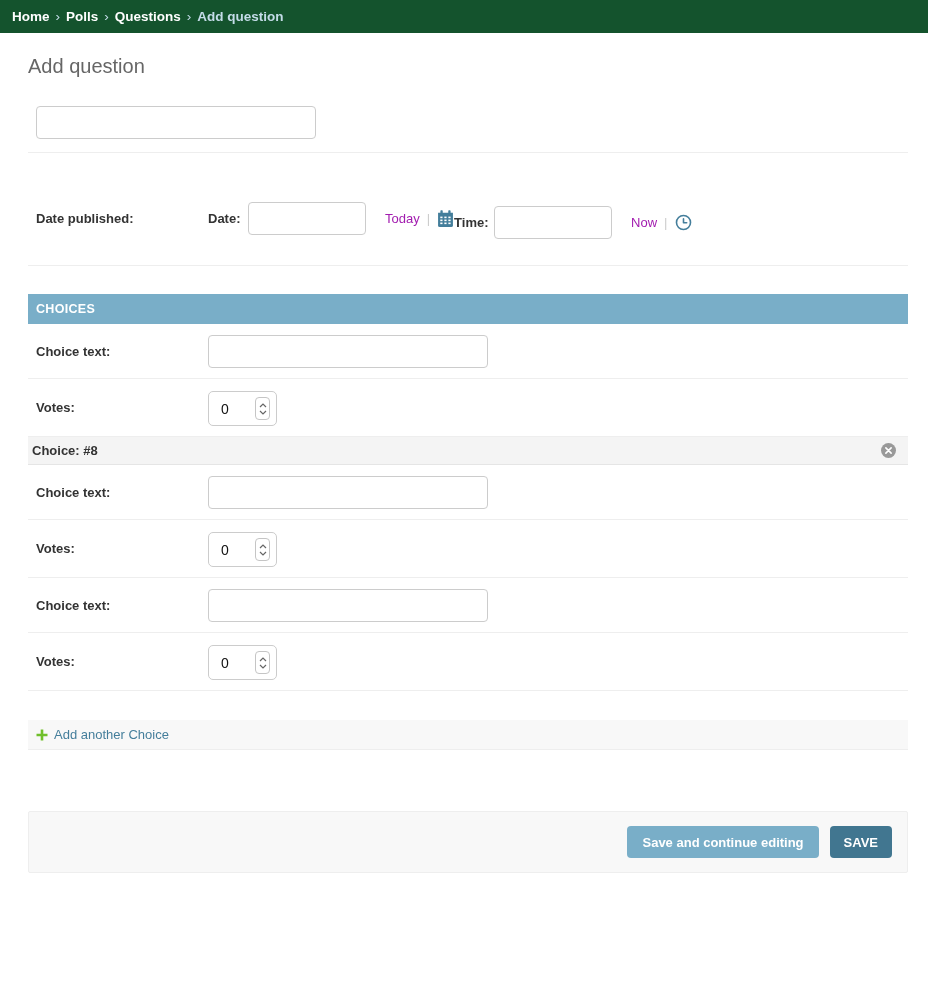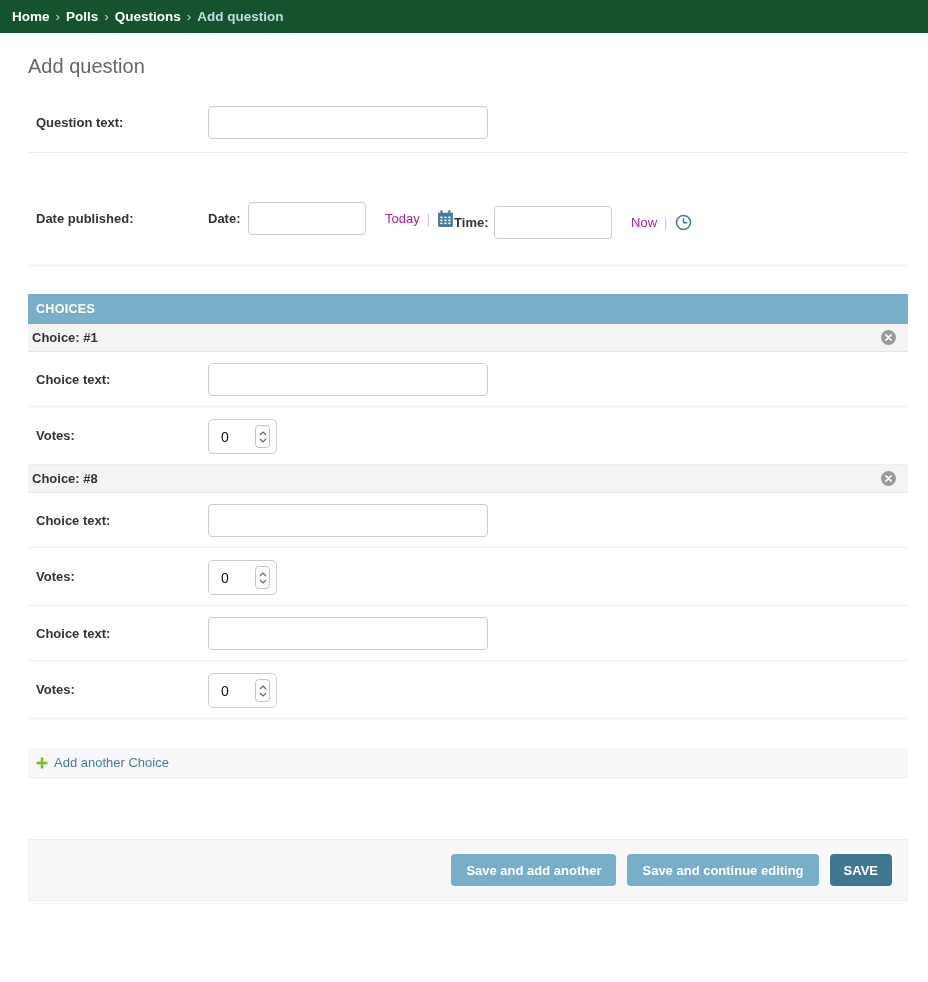--- a/index.html
+++ b/index.html
@@ -149,7 +149,6 @@
 
     <div class="module">
       <div class="form-row">
-        <label class="main-label">Question text:</label>
         <input type="text" class="text-input" value="" style="">
       </div>
     </div>

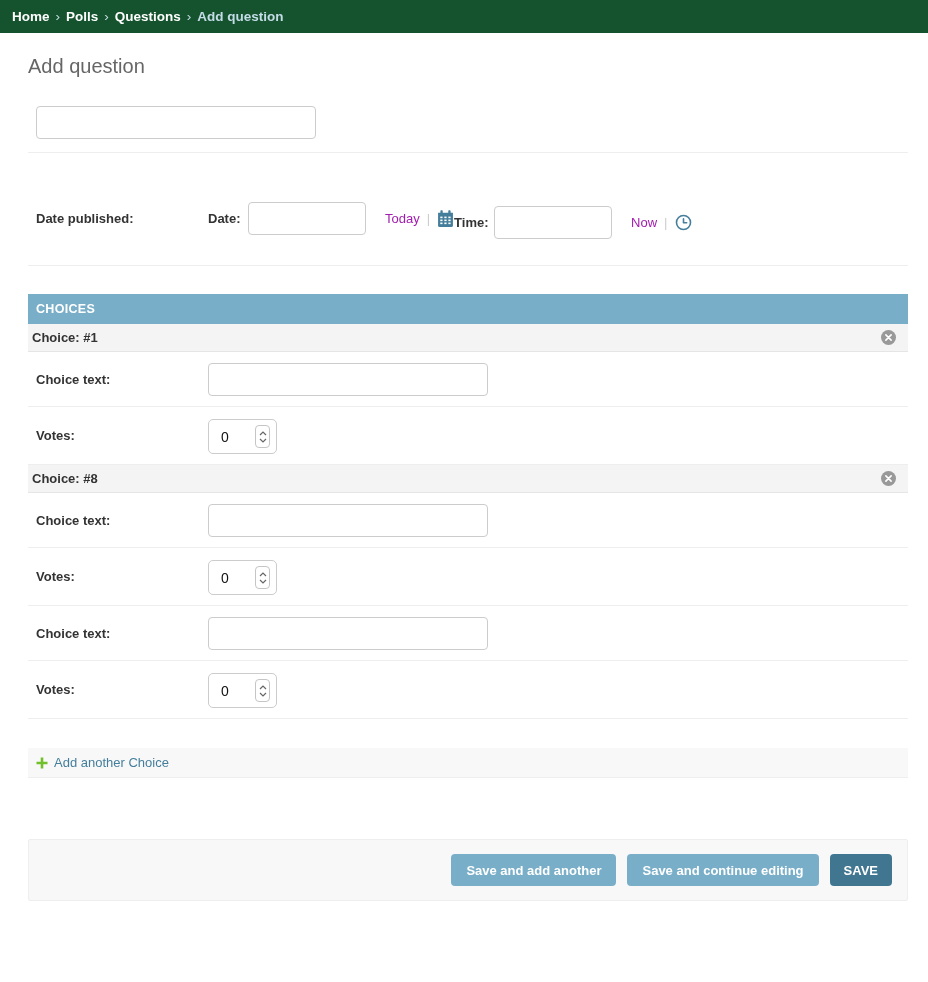--- a/index.html
+++ b/index.html
@@ -201,14 +201,6 @@
       <h2 class="module-header choices-header">Choices</h2>
 
       <div class="inline-related">
-        <h3 class="inline-h3">
-          <span>Choice: #1</span>
-          <span class="delete-btn">
-            <svg width="7" height="7" viewBox="0 0 8 8">
-                <path d="M1 1l6 6M7 1l-6 6" stroke="#fff" stroke-width="1.8" stroke-linecap="round"></path>
-              </svg>
-          </span>
-        </h3>
         <div class="form-row choice-text-row">
           <label class="main-label">Choice text:</label>
           <input type="text" class="text-input" value="" style="">

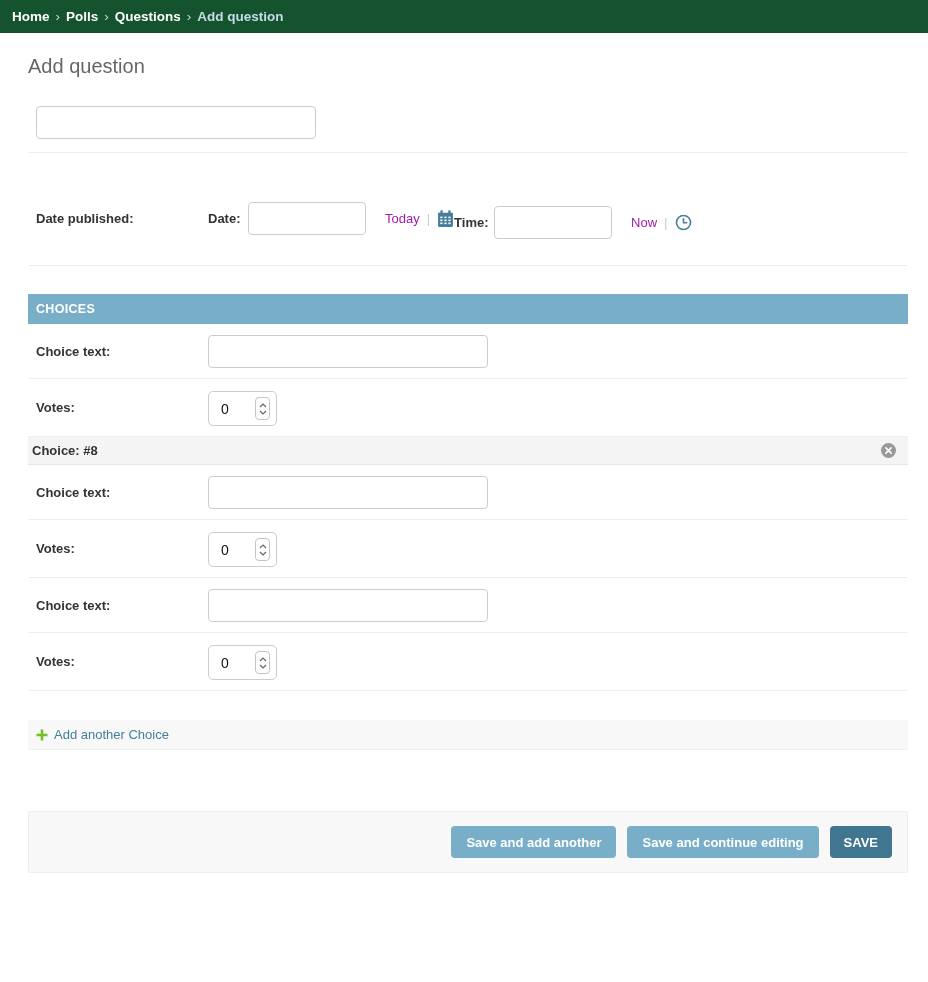--- a/index.html
+++ b/index.html
@@ -282,7 +282,6 @@
     </div>
 
     <div class="submit-row">
-      <button class="btn">Save and add another</button>
       <button class="btn">Save and continue editing</button>
       <button class="btn default">SAVE</button>
     </div>

